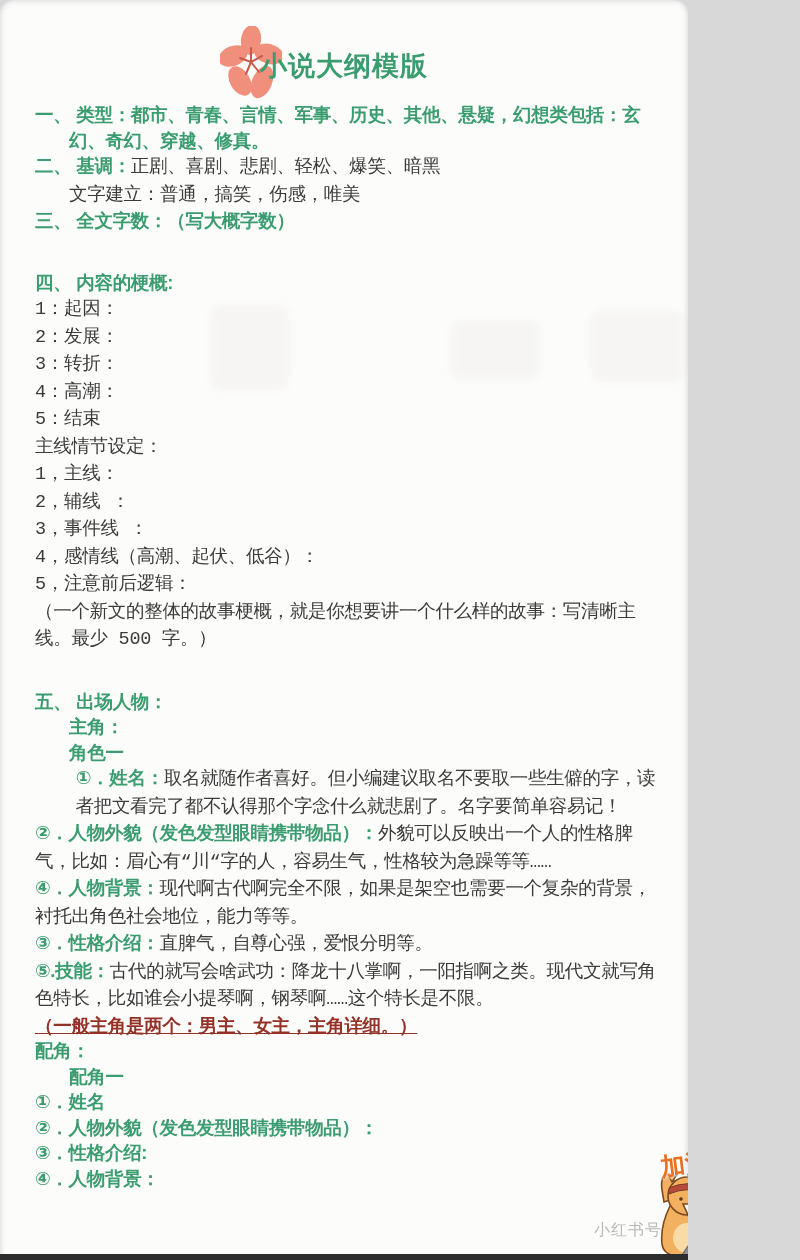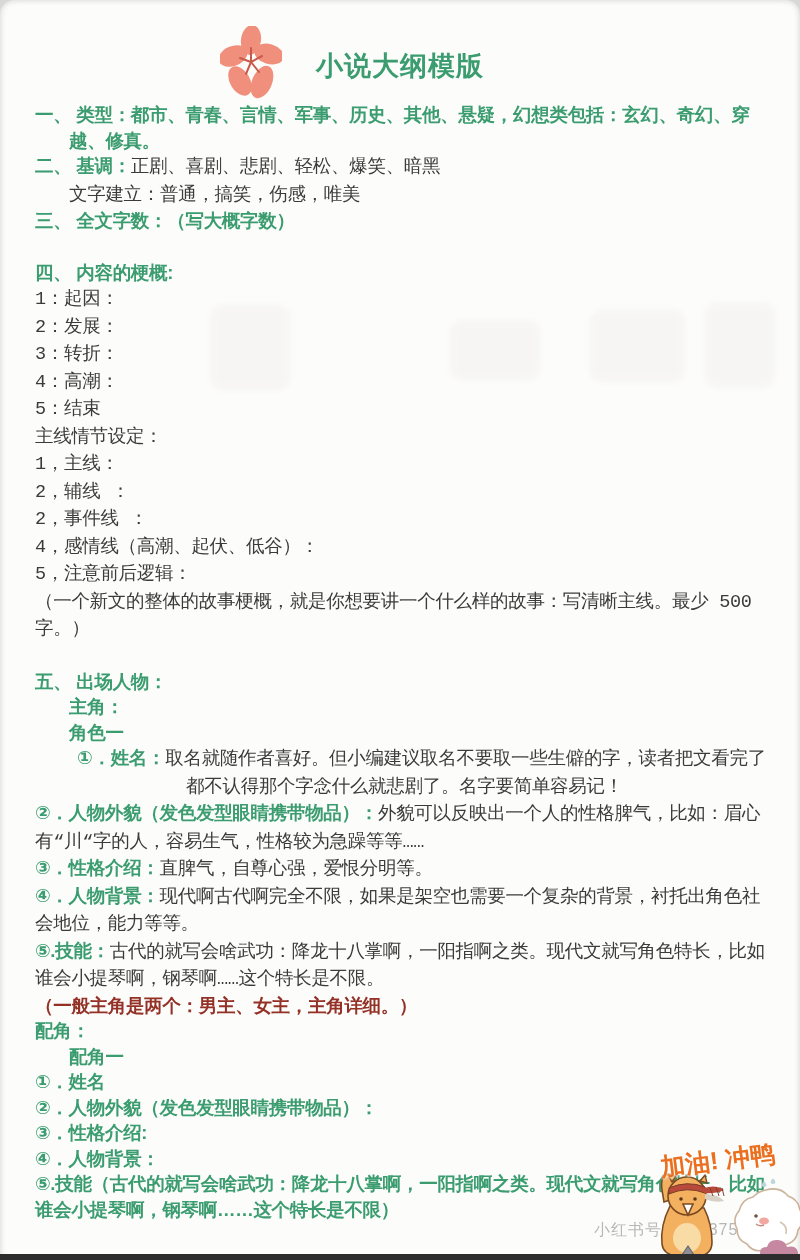--- a/index.html
+++ b/index.html
@@ -11,7 +11,7 @@
   }
   .page{
     position:relative;
-    width:800px;height:1260px;
+    width:688px;height:1260px;
     background:#fcfcfb;
     border-radius:14px 14px 0 0;
     overflow:hidden;

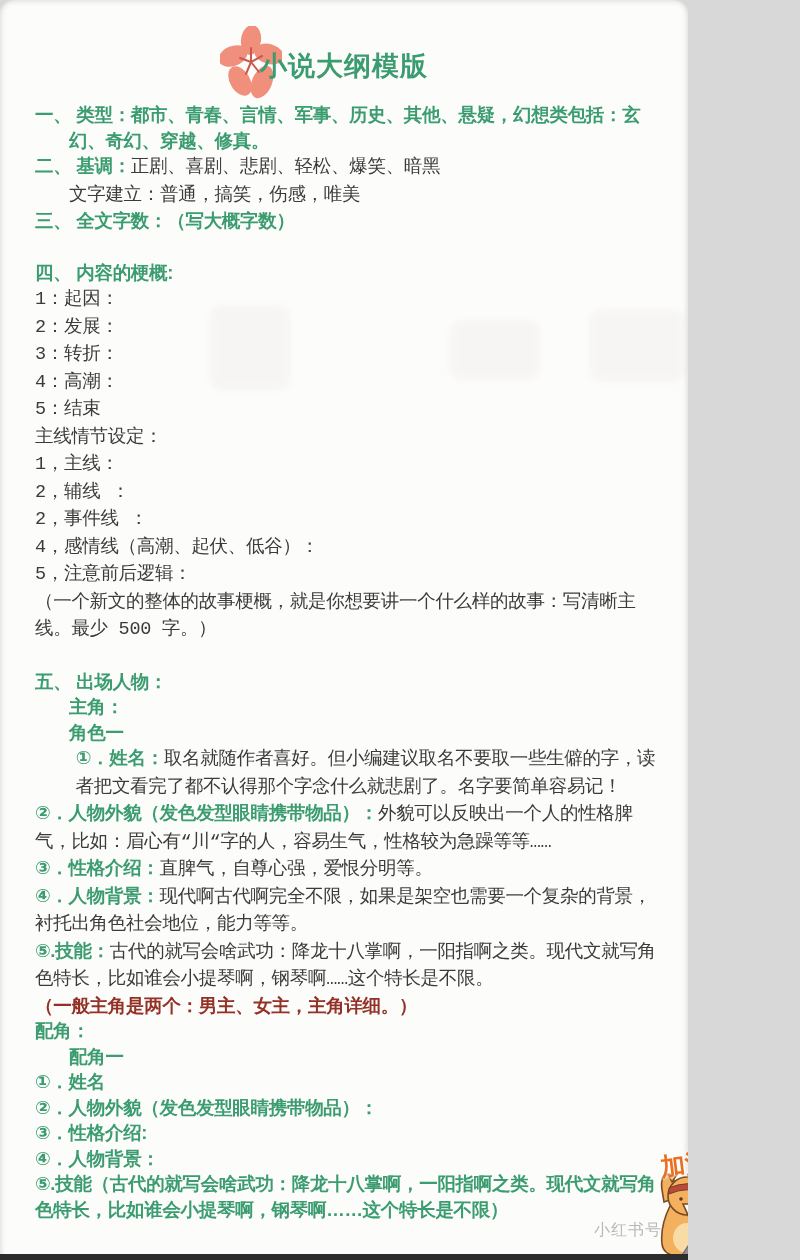--- a/index.html
+++ b/index.html
@@ -38,7 +38,7 @@
   .hang{padding-left:34px;text-indent:-34px;}
   .indent{padding-left:34px;}
   .first-indent{text-indent:34px;text-align:center;}
-  .gap{margin-top:26px;}
+  .gap{margin-top:36px;}
   .green{color:#3b9c6f;font-weight:700;}
   .red{color:#943126;font-weight:700;}
   .black{color:#3b3b3b;font-weight:400;font-family:Liberation Mono, monospace;}

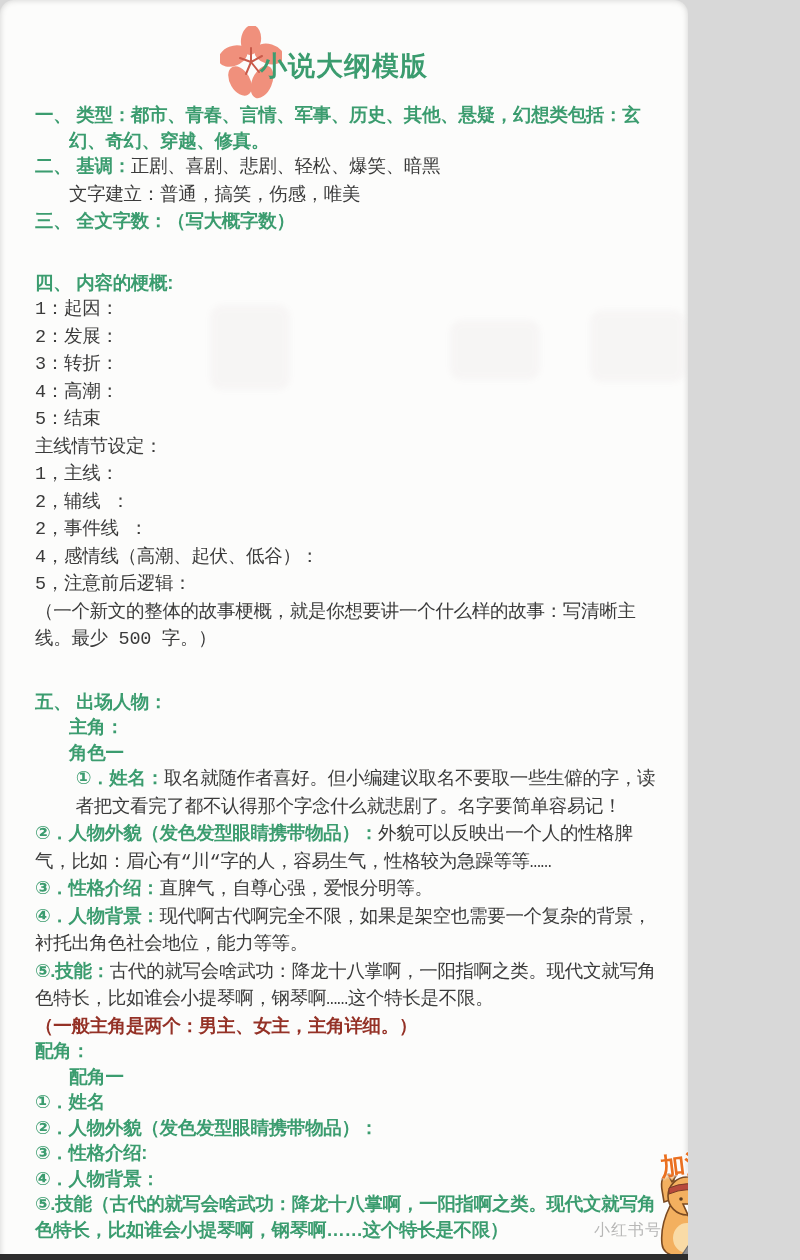--- a/index.html
+++ b/index.html
@@ -118,7 +118,7 @@
       <p class="line"><span class="black">主线情节设定：</span></p>
       <p class="line"><span class="black">1，主线：</span></p>
       <p class="line"><span class="black">2，辅线 ：</span></p>
-      <p class="line"><span class="black">2，事件线 ：</span></p>
+      <p class="line"><span class="black">3，事件线 ：</span></p>
       <p class="line"><span class="black">4，感情线（高潮、起伏、低谷）：</span></p>
       <p class="line"><span class="black">5，注意前后逻辑：</span></p>
       <p class="line"><span class="black">（一个新文的整体的故事梗概，就是你想要讲一个什么样的故事：写清晰主线。最少 500 字。）</span></p>

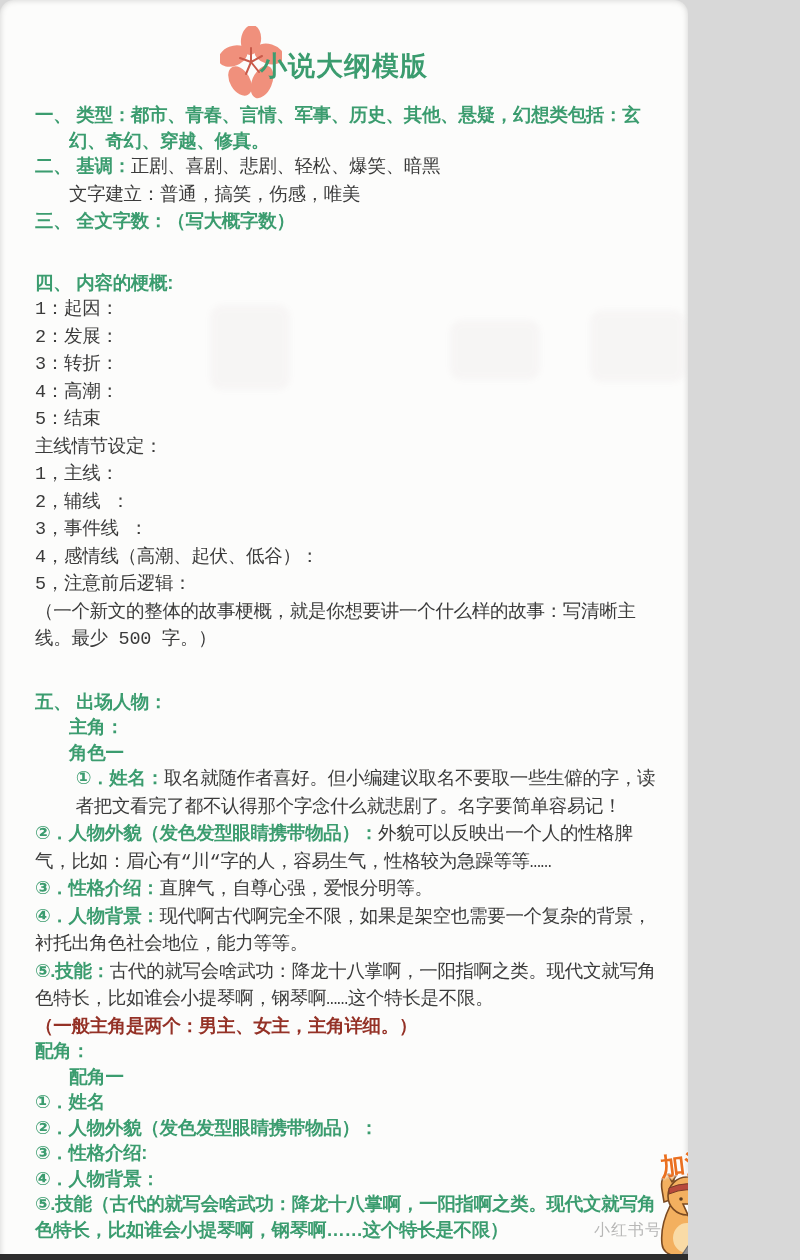--- a/index.html
+++ b/index.html
@@ -127,8 +127,8 @@
       <p class="line indent"><span class="green">角色一</span></p>
       <p class="line first-indent"><span class="green">①．姓名：</span><span class="black">取名就随作者喜好。但小编建议取名不要取一些生僻的字，读者把文看完了都不认得那个字念什么就悲剧了。名字要简单容易记！</span></p>
       <p class="line"><span class="green">②．人物外貌（发色发型眼睛携带物品）：</span><span class="black">外貌可以反映出一个人的性格脾气，比如：眉心有“川“字的人，容易生气，性格较为急躁等等……</span></p>
+      <p class="line"><span class="green">④．人物背景：</span><span class="black">现代啊古代啊完全不限，如果是架空也需要一个复杂的背景，衬托出角色社会地位，能力等等。</span></p>
       <p class="line"><span class="green">③．性格介绍：</span><span class="black">直脾气，自尊心强，爱恨分明等。</span></p>
-      <p class="line"><span class="green">④．人物背景：</span><span class="black">现代啊古代啊完全不限，如果是架空也需要一个复杂的背景，衬托出角色社会地位，能力等等。</span></p>
       <p class="line"><span class="green">⑤.技能：</span><span class="black">古代的就写会啥武功：降龙十八掌啊，一阳指啊之类。现代文就写角色特长，比如谁会小提琴啊，钢琴啊……这个特长是不限。</span></p>
       <p class="line"><span class="red">（一般主角是两个：男主、女主，主角详细。）</span></p>
       <p class="line"><span class="green">配角：</span></p>

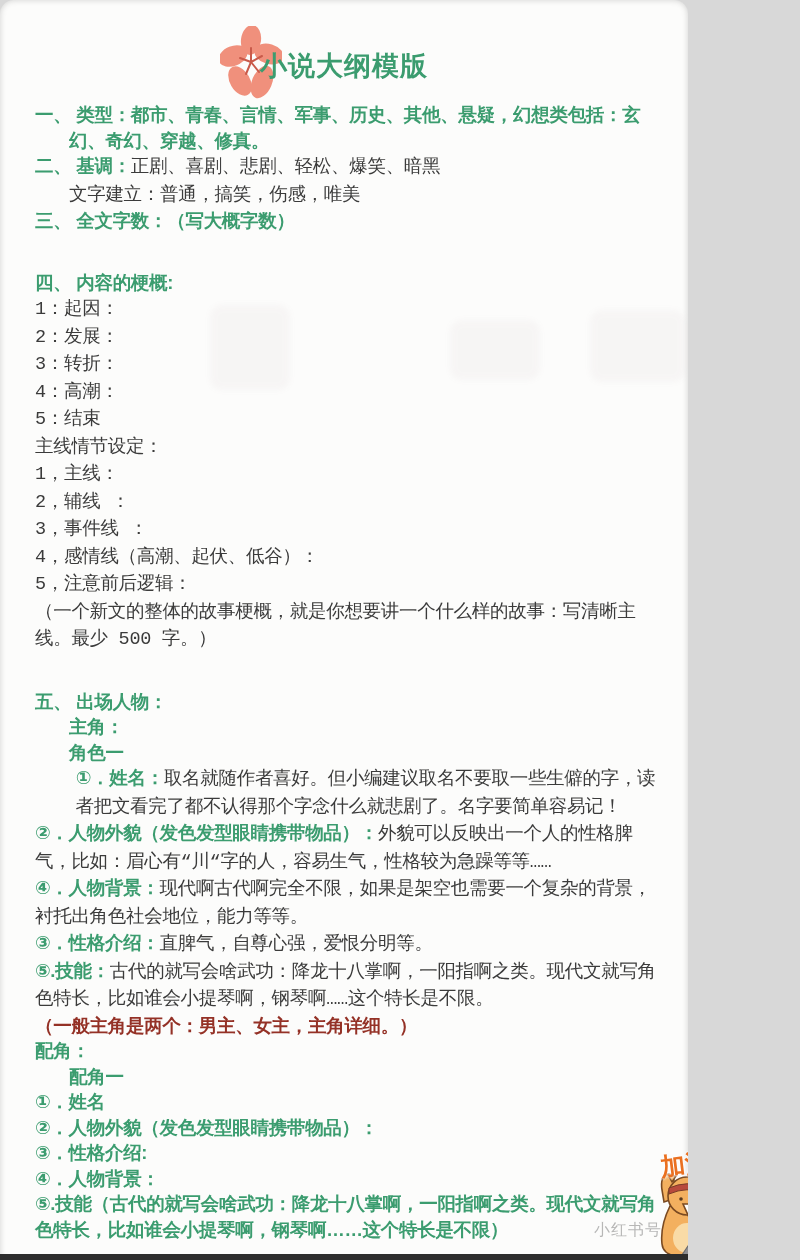--- a/index.html
+++ b/index.html
@@ -40,7 +40,7 @@
   .first-indent{text-indent:34px;text-align:center;}
   .gap{margin-top:36px;}
   .green{color:#3b9c6f;font-weight:700;}
-  .red{color:#943126;font-weight:700;}
+  .red{color:#943126;font-weight:700;text-decoration:underline;}
   .black{color:#3b3b3b;font-weight:400;font-family:Liberation Mono, monospace;}
   
   .faint-watermark{position:absolute;left:200px;top:295px;width:580px;height:110px;z-index:1;opacity:.05;filter:blur(3px);pointer-events:none;}

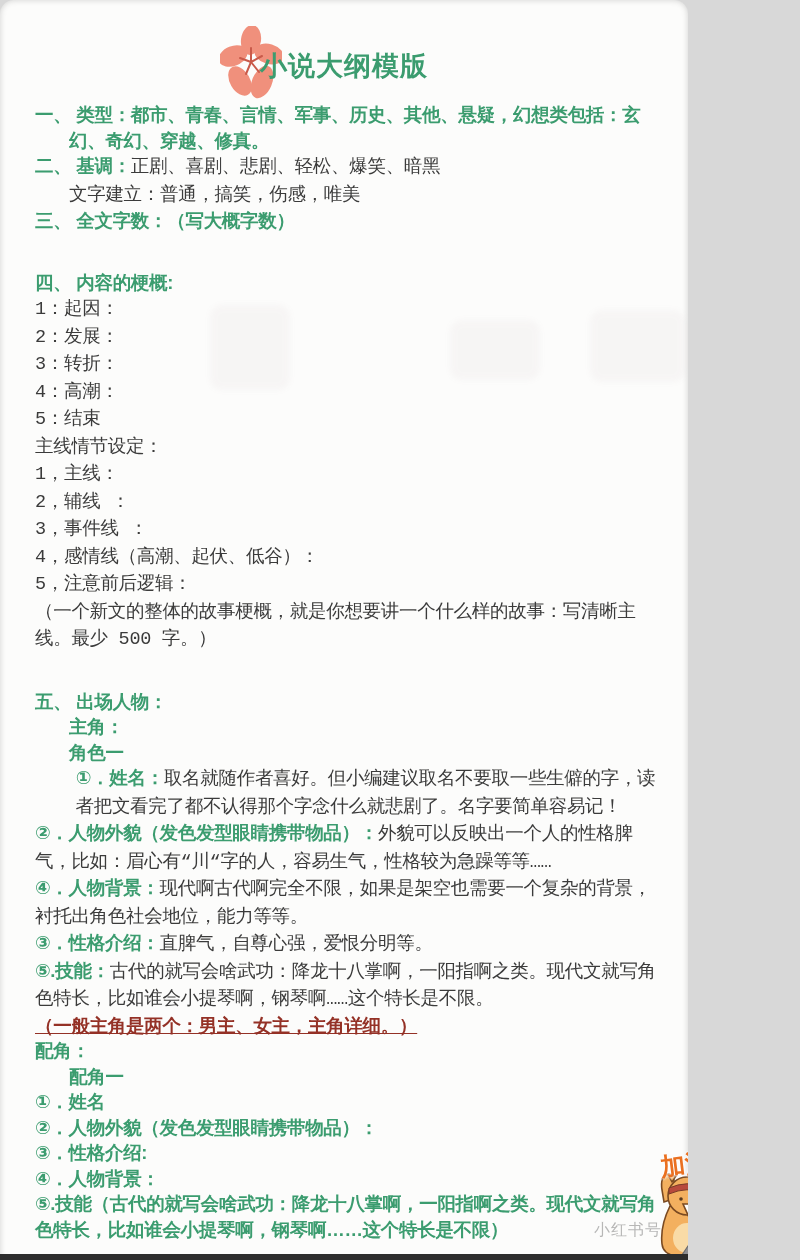--- a/index.html
+++ b/index.html
@@ -137,7 +137,6 @@
       <p class="line"><span class="green">②．人物外貌（发色发型眼睛携带物品）：</span></p>
       <p class="line"><span class="green">③．性格介绍:</span></p>
       <p class="line"><span class="green">④．人物背景：</span></p>
-      <p class="line"><span class="green">⑤.技能（古代的就写会啥武功：降龙十八掌啊，一阳指啊之类。现代文就写角色特长，比如谁会小提琴啊，钢琴啊……这个特长是不限）</span></p>
     </div>
 
   <div class="account-watermark">小红书号：40737555</div>

